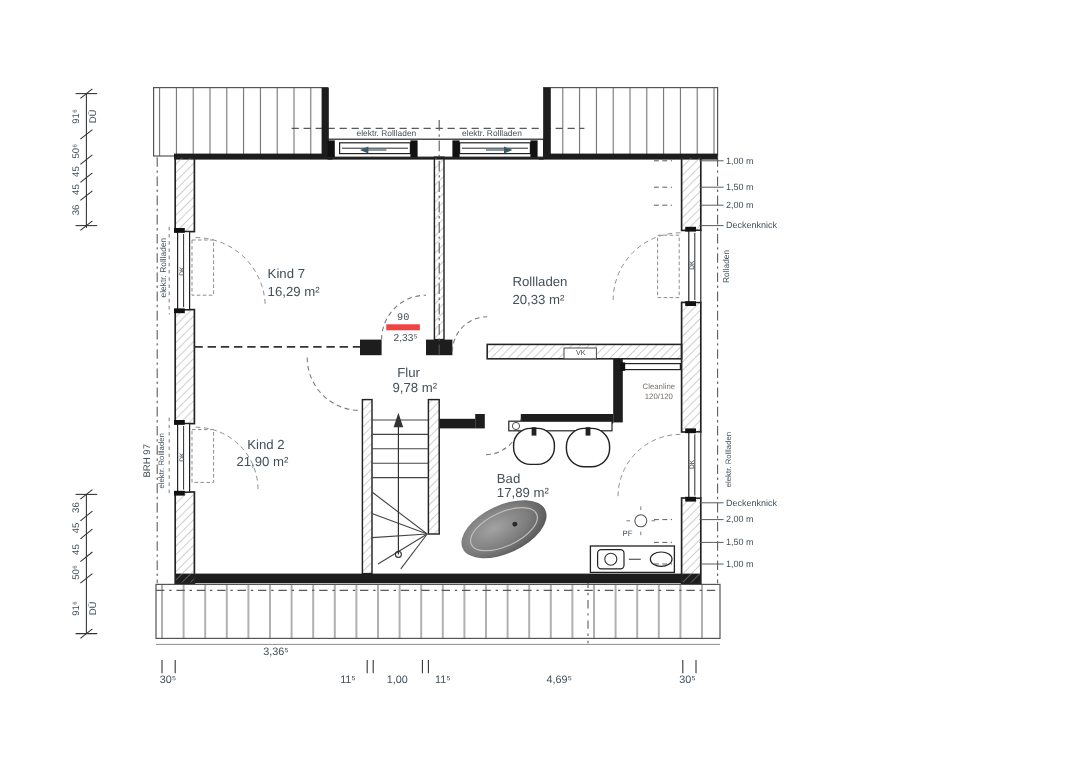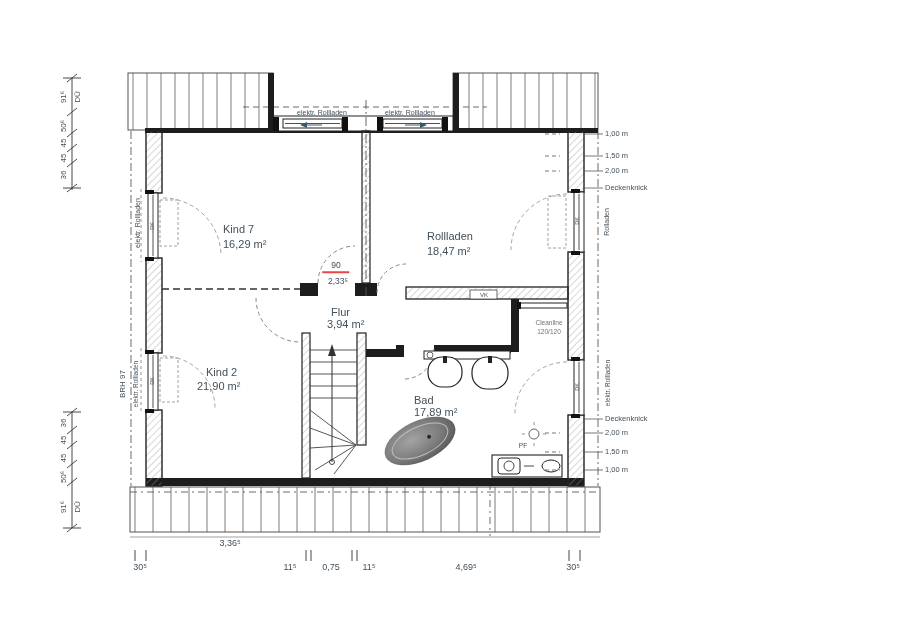--- a/index.html
+++ b/index.html
@@ -262,7 +262,7 @@
 <div class="lbl l s11" style="left:223px;top:229px">Kind 7</div>
 <div class="lbl l s11" style="left:223px;top:244px">16,29 m²</div>
 <div class="lbl l s11" style="left:427px;top:236px">Rollladen</div>
-<div class="lbl l s11" style="left:427px;top:251px">18,47 m²</div>
+<div class="lbl l s11" style="left:427px;top:251px">20,33 m²</div>
 <div class="lbl l s11" style="left:331px;top:312px">Flur</div>
 <div class="lbl l s11" style="left:327px;top:324px">3,94 m²</div>
 <div class="lbl l s11" style="left:206px;top:372px">Kind 2</div>

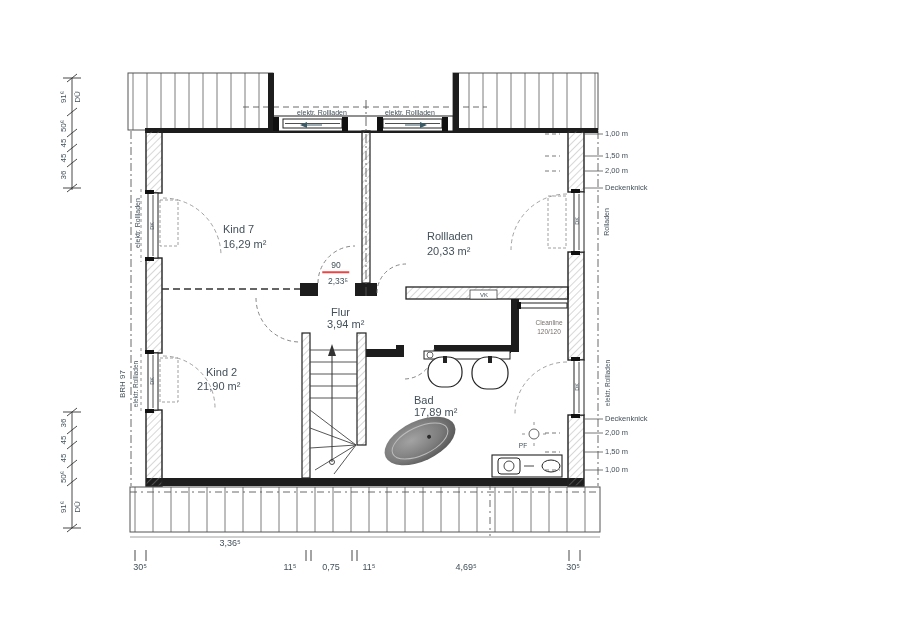--- a/index.html
+++ b/index.html
@@ -19,7 +19,7 @@
   .s65{font-size:6.5px;}
   .s6{font-size:6px;}
   .s55{font-size:5.5px;}
-  .ul{display:inline-block;border-bottom:2px solid #ef4444;padding:0 9px 1px;}
+  .ul{display:inline-block;border-bottom:5px solid #ef4444;padding:0 9px 1px;font-family:Liberation Mono, monospace;}
 </style>
 </head>
 <body>

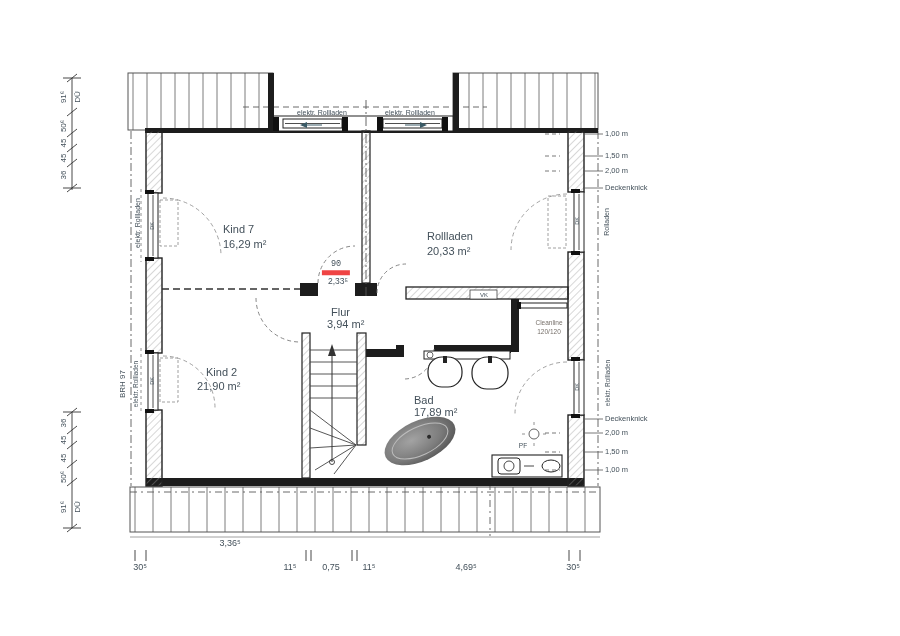--- a/index.html
+++ b/index.html
@@ -264,7 +264,7 @@
 <div class="lbl l s11" style="left:427px;top:236px">Rollladen</div>
 <div class="lbl l s11" style="left:427px;top:251px">20,33 m²</div>
 <div class="lbl l s11" style="left:331px;top:312px">Flur</div>
-<div class="lbl l s11" style="left:327px;top:324px">3,94 m²</div>
+<div class="lbl l s11" style="left:327px;top:324px">9,78 m²</div>
 <div class="lbl l s11" style="left:206px;top:372px">Kind 2</div>
 <div class="lbl l s11" style="left:197px;top:386px">21,90 m²</div>
 <div class="lbl l s11" style="left:414px;top:400px">Bad</div>

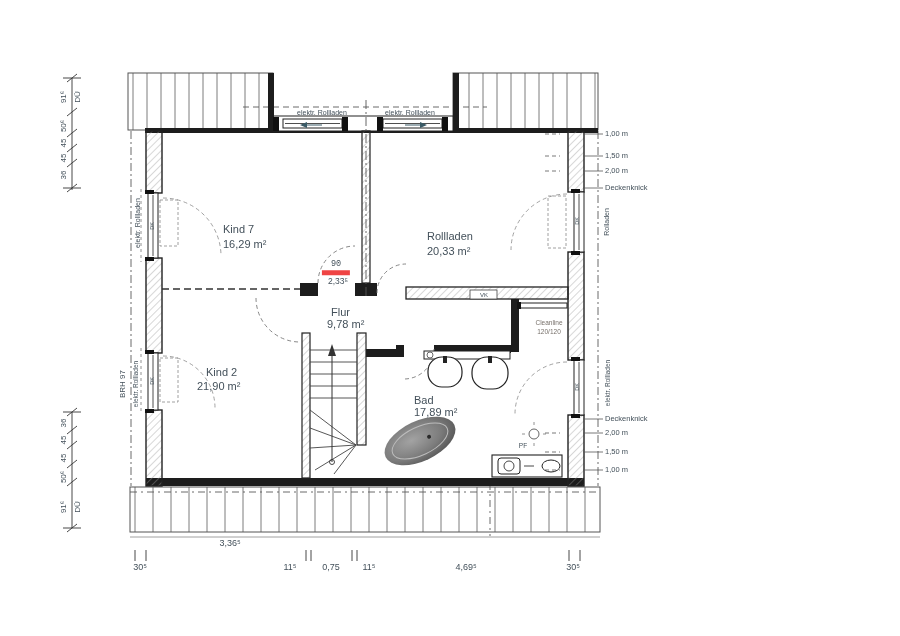--- a/index.html
+++ b/index.html
@@ -321,7 +321,7 @@
 <div class="lbl c s9" style="left:140px;top:567px">30⁵</div>
 <div class="lbl c s9" style="left:230px;top:543px">3,36⁵</div>
 <div class="lbl c s9" style="left:290px;top:567px">11⁵</div>
-<div class="lbl c s9" style="left:331px;top:567px">0,75</div>
+<div class="lbl c s9" style="left:331px;top:567px">1,00</div>
 <div class="lbl c s9" style="left:369px;top:567px">11⁵</div>
 <div class="lbl c s9" style="left:466px;top:567px">4,69⁵</div>
 <div class="lbl c s9" style="left:573px;top:567px">30⁵</div>

